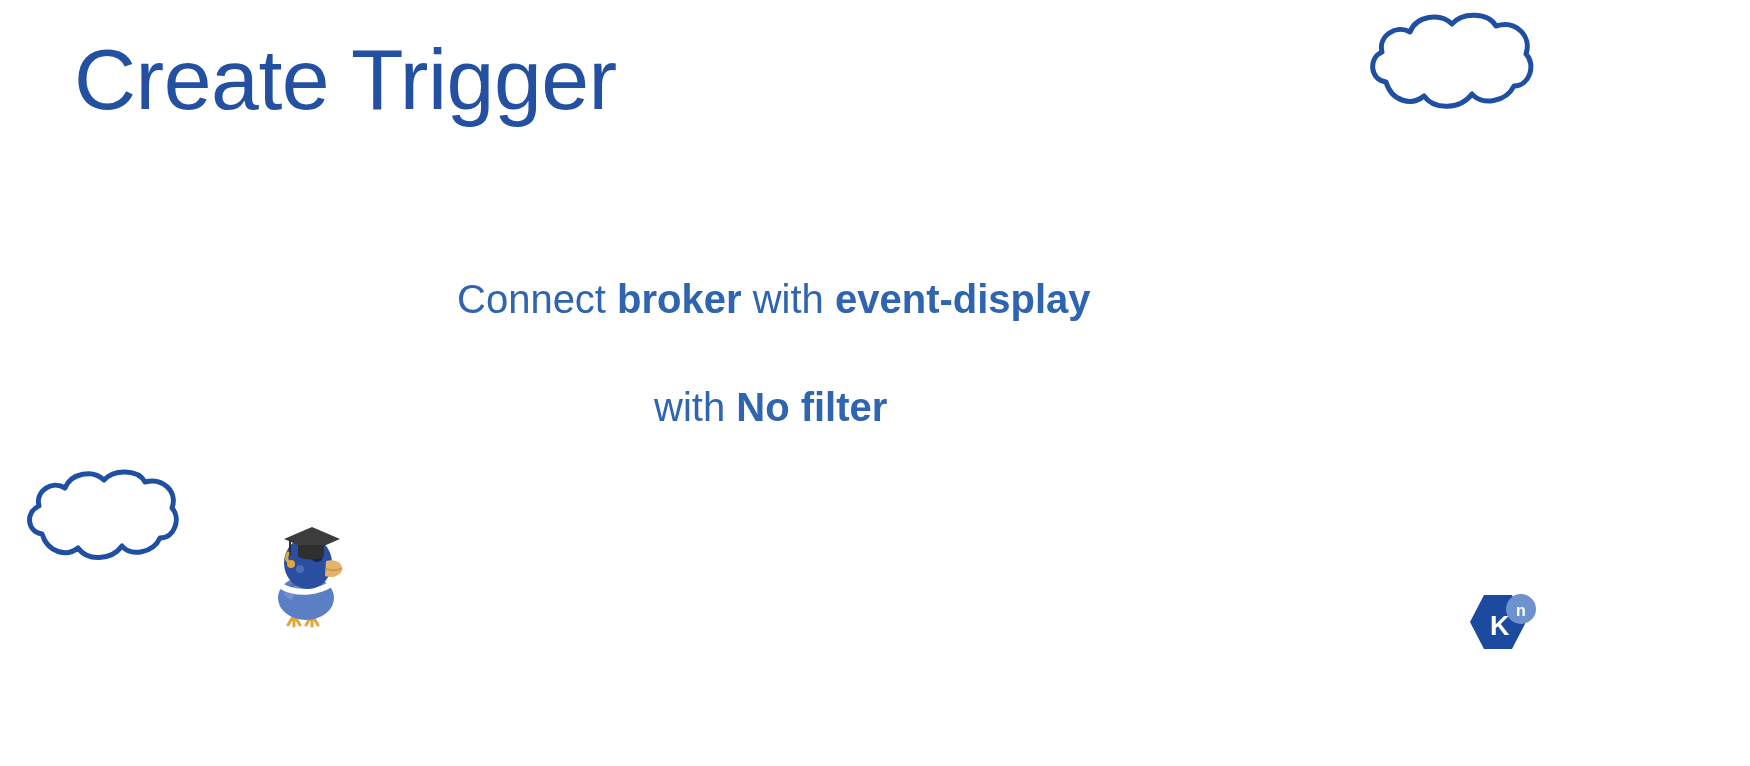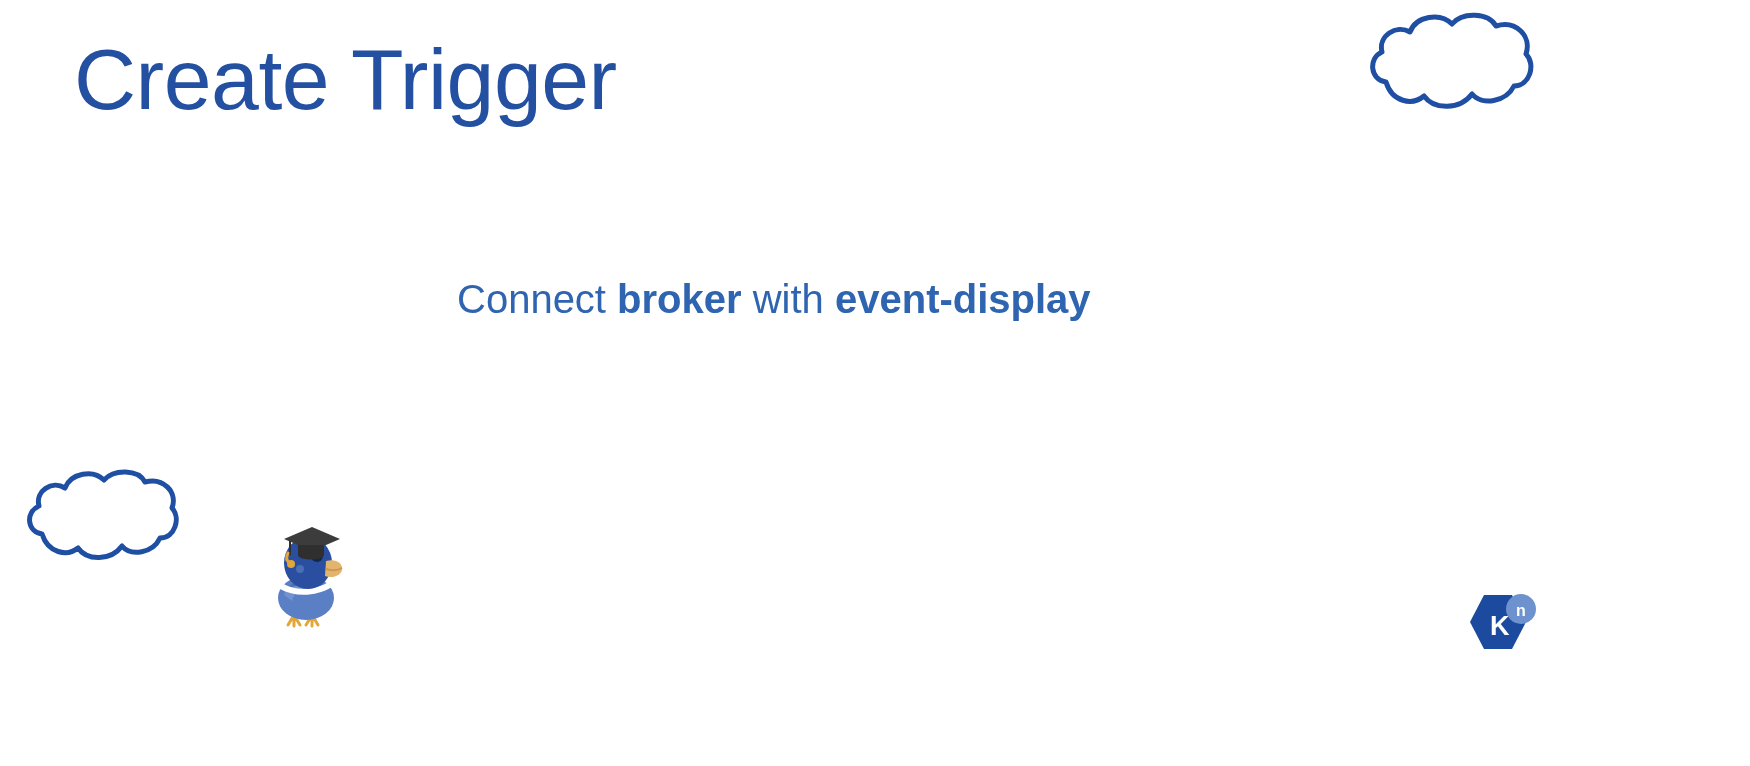--- a/index.html
+++ b/index.html
@@ -108,6 +108,9 @@
     <span>Connect </span><b>broker</b><span> with </span><b>event-display</b>
   </div>
 
+  <div class="line line-2">
+    <span>with </span><b>No filter</b>
+  </div>
 
   <div class="bird">
     <svg width="80" height="126" viewBox="0 0 80 126" aria-hidden="true">

